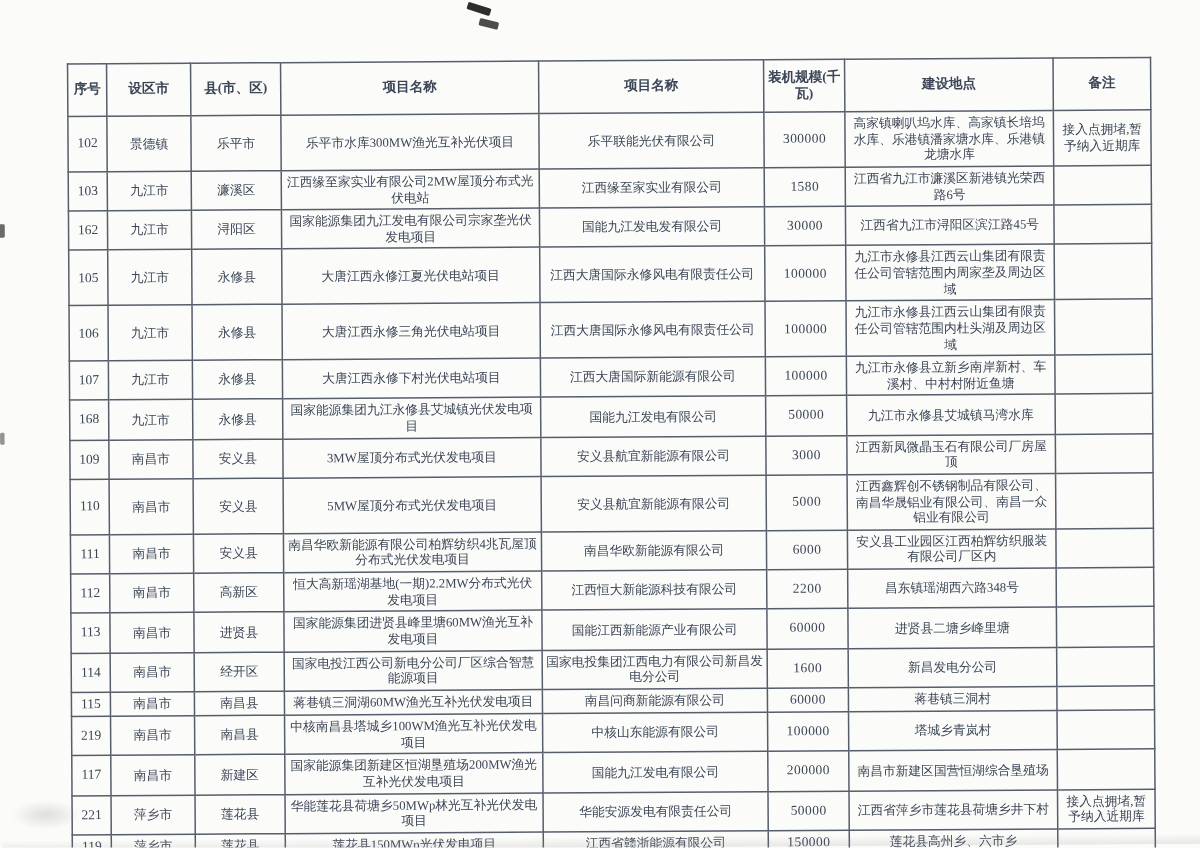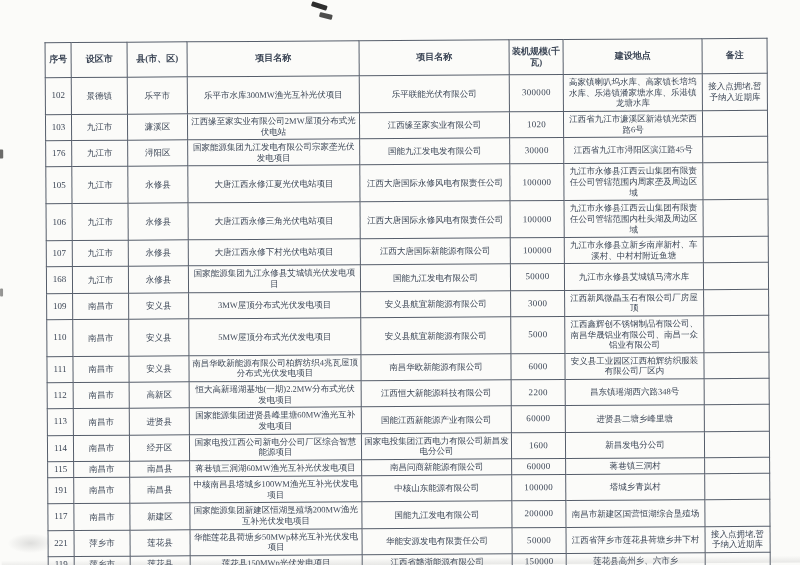--- a/index.html
+++ b/index.html
@@ -107,7 +107,7 @@
             <td class="c-county">濂溪区</td>
             <td class="c-project">江西缘至家实业有限公司2MW屋顶分布式光伏电站</td>
             <td class="c-applicant">江西缘至家实业有限公司</td>
-            <td class="c-capacity">1020</td>
+            <td class="c-capacity">1580</td>
             <td class="c-location">江西省九江市濂溪区新港镇光荣西路6号</td>
             <td class="c-remark"></td>
           </tr>

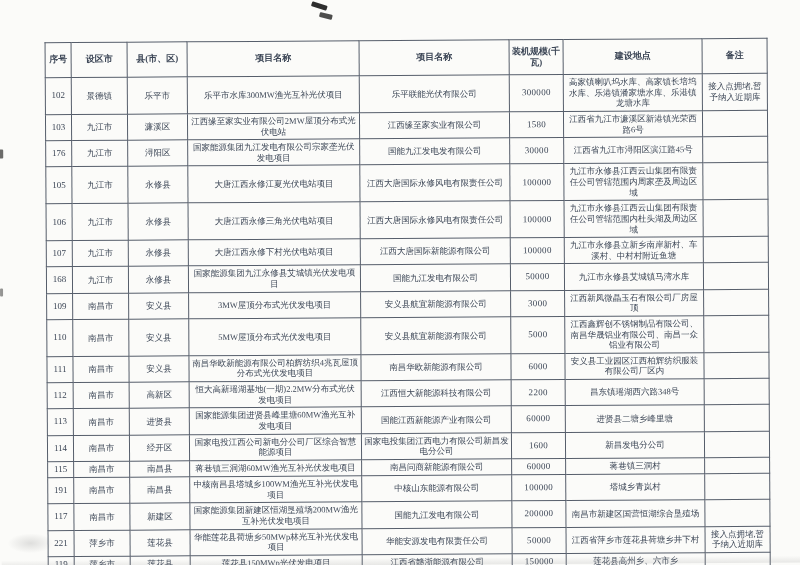--- a/index.html
+++ b/index.html
@@ -112,7 +112,7 @@
             <td class="c-remark"></td>
           </tr>
           <tr>
-            <td class="c-no">176</td>
+            <td class="c-no">162</td>
             <td class="c-city">九江市</td>
             <td class="c-county">浔阳区</td>
             <td class="c-project">国家能源集团九江发电有限公司宗家垄光伏发电项目</td>

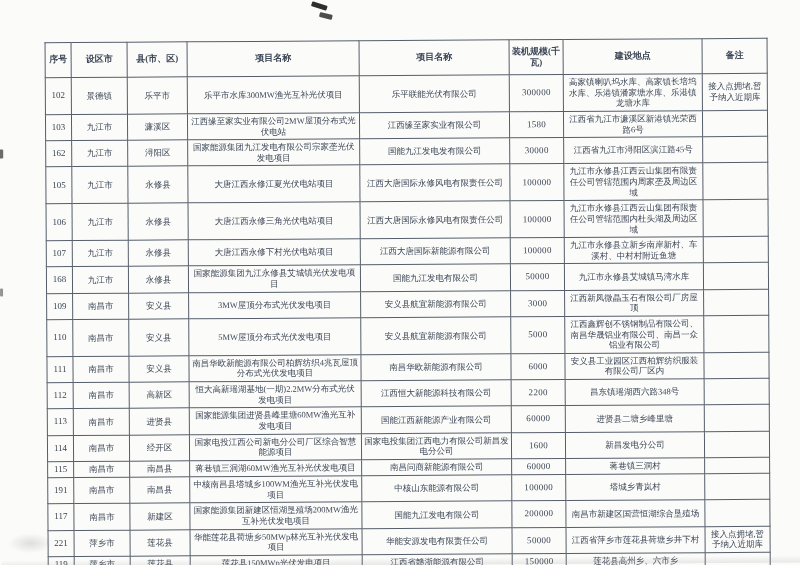--- a/index.html
+++ b/index.html
@@ -232,7 +232,7 @@
             <td class="c-remark"></td>
           </tr>
           <tr>
-            <td class="c-no">191</td>
+            <td class="c-no">219</td>
             <td class="c-city">南昌市</td>
             <td class="c-county">南昌县</td>
             <td class="c-project">中核南昌县塔城乡100WM渔光互补光伏发电项目</td>

